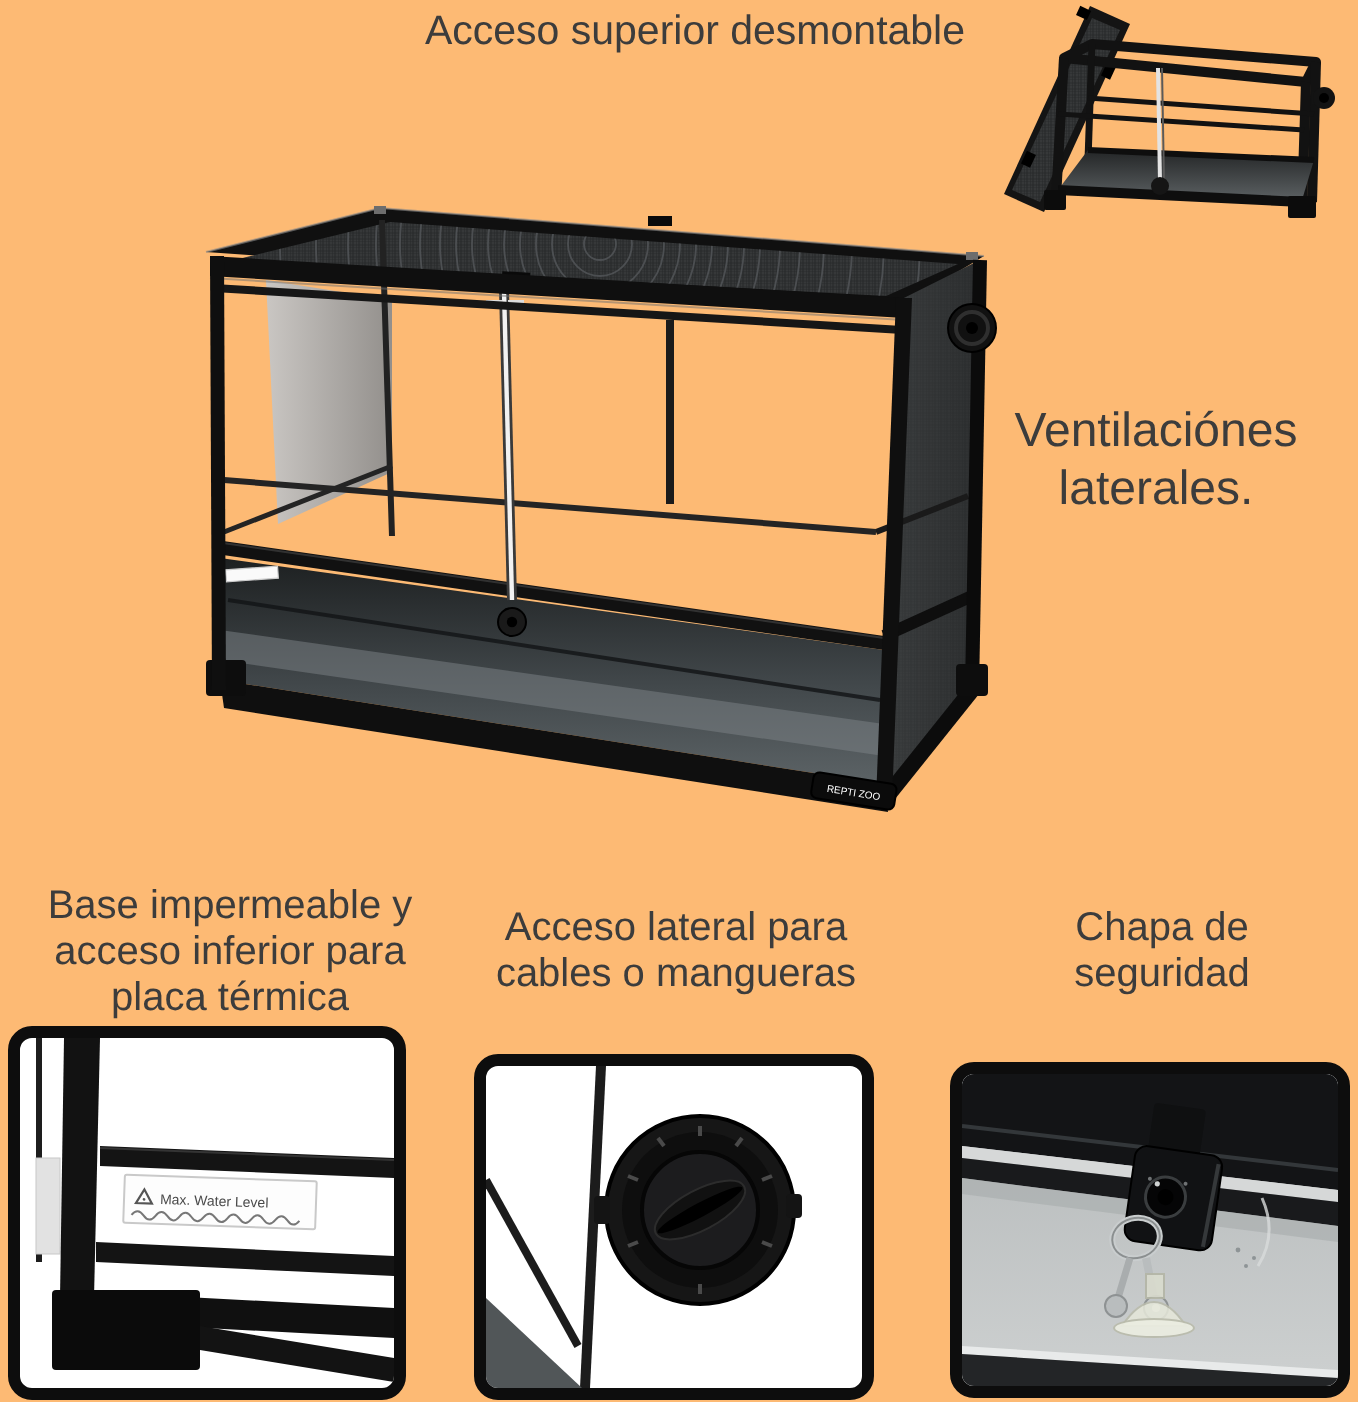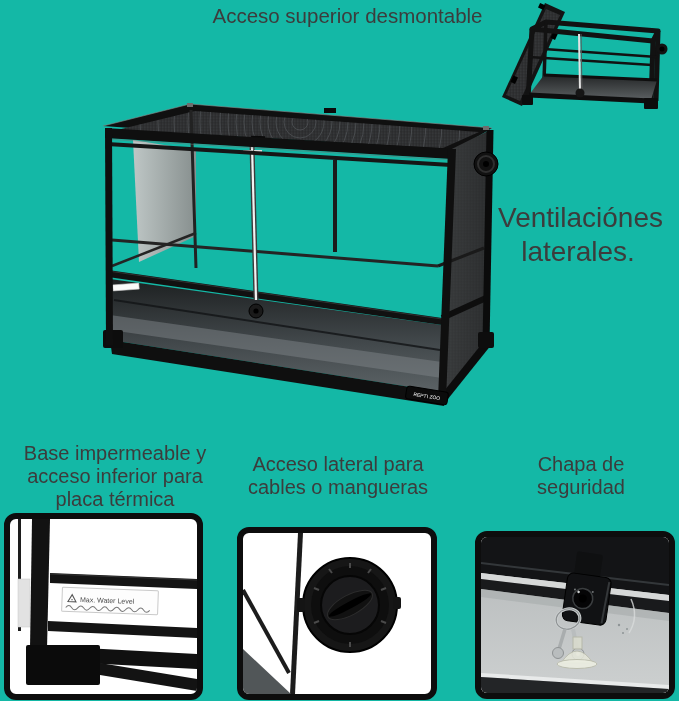--- a/index.html
+++ b/index.html
@@ -4,7 +4,7 @@
 <style>
   html,body{margin:0;padding:0;background:#ffffff;}
   .canvas{
-    position:relative;width:679px;height:701px;background:#14b8a6;overflow:hidden;
+    position:relative;width:679px;height:701px;background:#fdba74;overflow:hidden;
     font-family:"Liberation Sans",sans-serif;color:#3c3c3c;
   }
   .caption{position:absolute;text-align:center;color:#3c3c3c;}

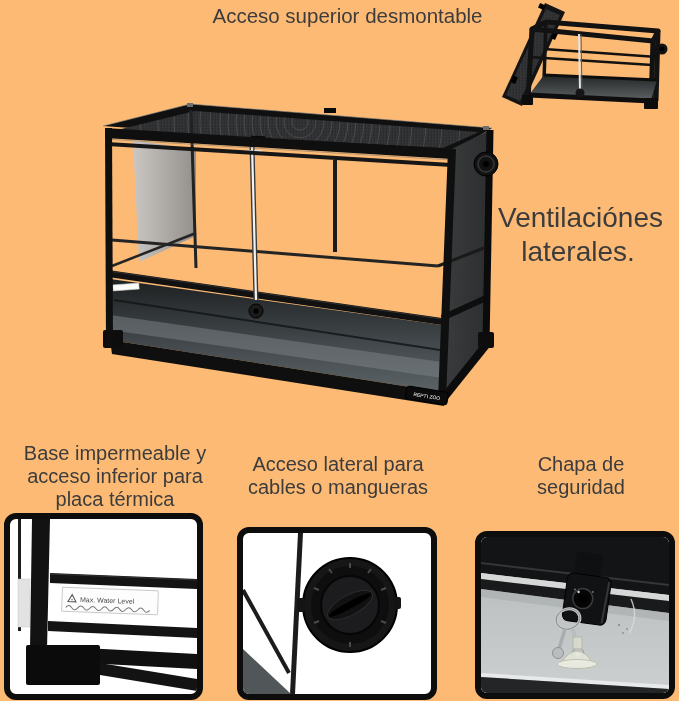--- a/index.html
+++ b/index.html
@@ -9,7 +9,7 @@
   }
   .caption{position:absolute;text-align:center;color:#3c3c3c;}
   .caption.top{left:175px;top:5px;width:345px;font-size:20.5px;line-height:1.1;}
-  .caption.side{left:498px;top:201px;width:160px;font-size:28px;line-height:1.22;}
+  .caption.side{left:498px;top:201px;width:160px;font-size:24px;line-height:1.22;}
   .caption.f0{left:15px;top:442px;width:200px;font-size:20px;line-height:1.14;}
   .caption.f1{left:235px;top:453px;width:206px;font-size:20px;line-height:1.15;}
   .caption.f2{left:516px;top:453px;width:130px;font-size:20px;line-height:1.15;}

